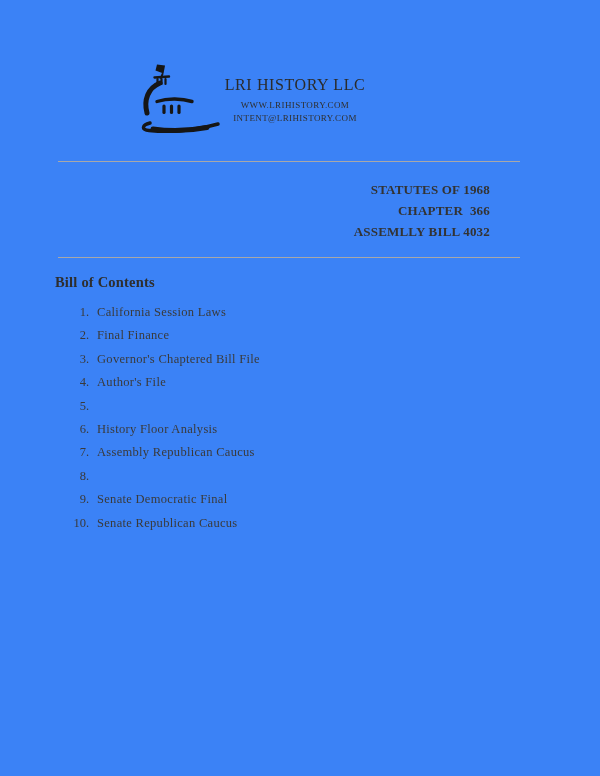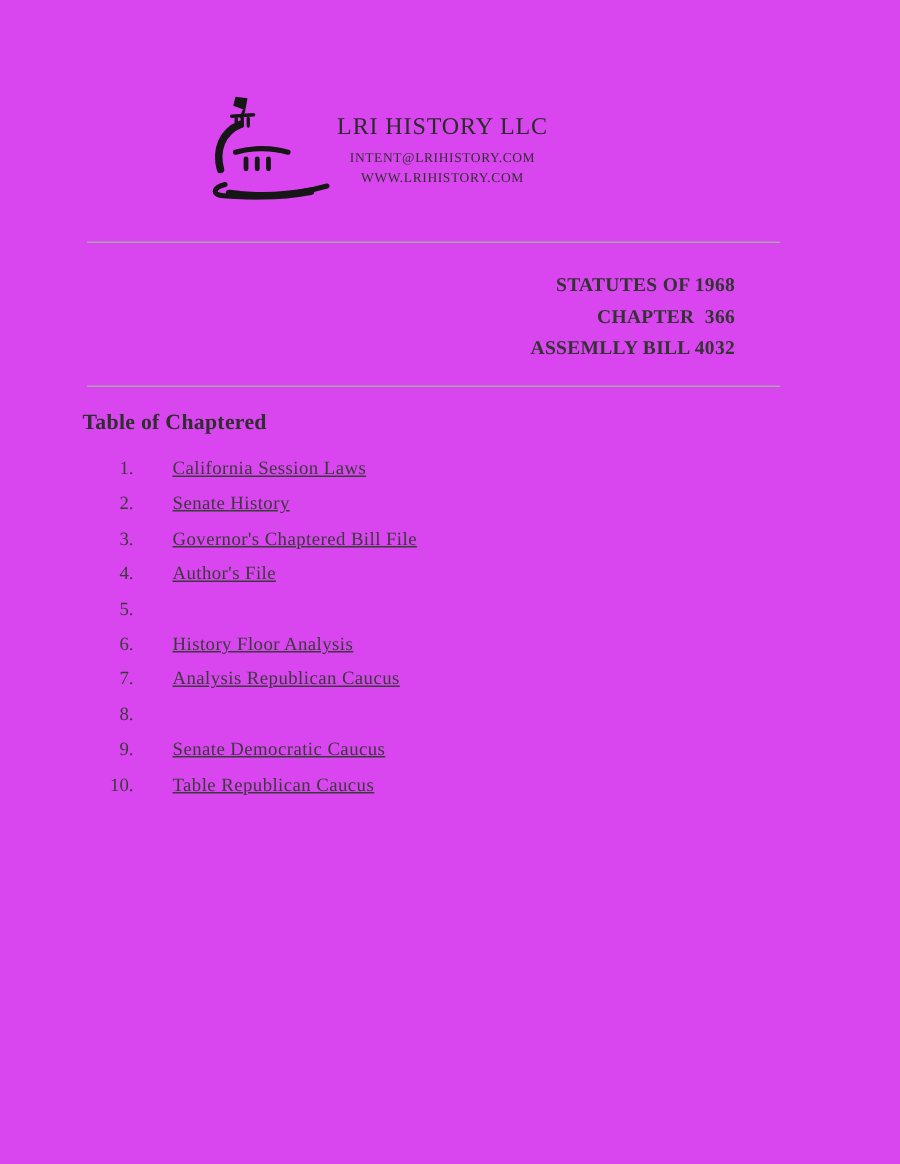--- a/index.html
+++ b/index.html
@@ -10,7 +10,7 @@
     font-family: "Liberation Serif", "DejaVu Serif", serif;
     overflow: hidden;
   }
-  .page { position: absolute; inset: 0; background: #d946ef; }
+  .page { position: absolute; inset: 0; background: #3b82f6; }
 
   
   .logo {

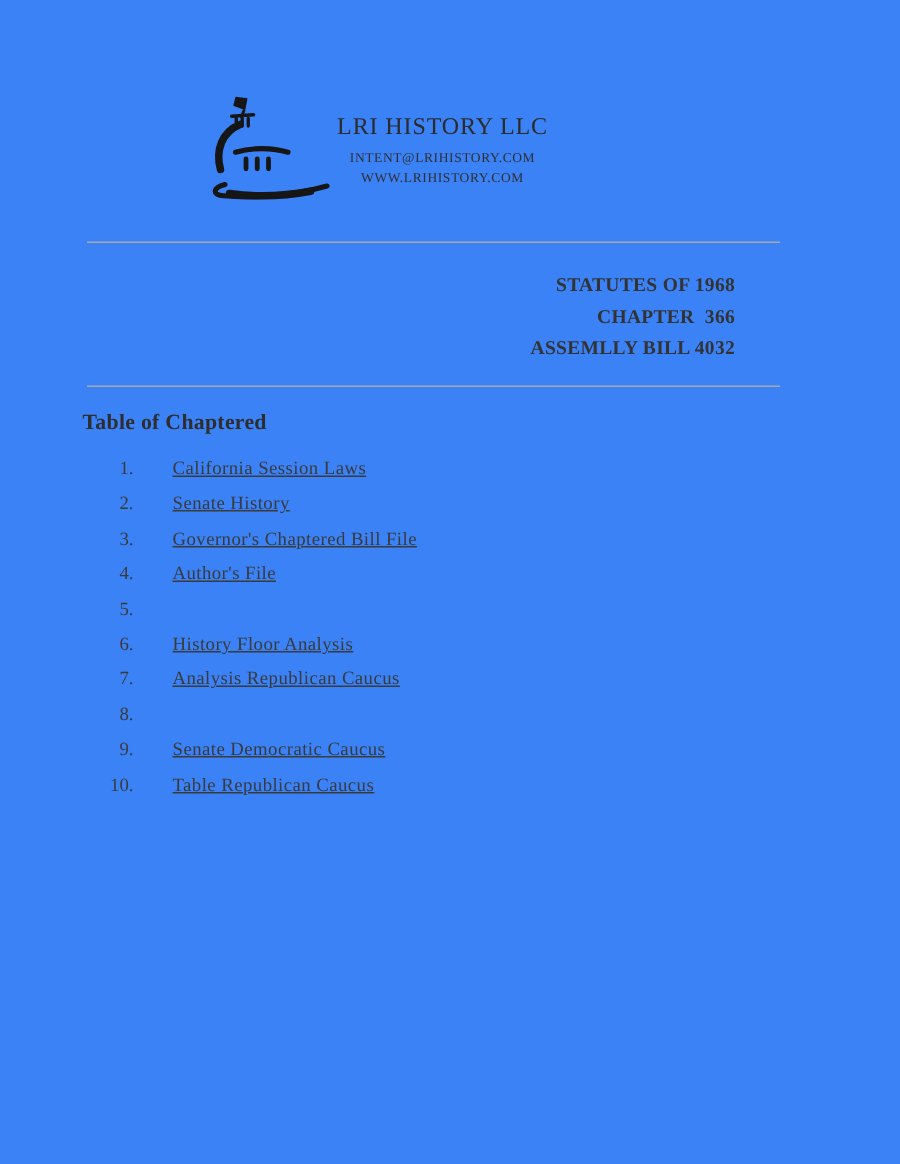--- a/index.html
+++ b/index.html
@@ -97,8 +97,8 @@
   <div class="header-text">
     <div class="company-name">LRI HISTORY LLC</div>
     <div class="contact-lines">
+      <div class="contact-line">WWW.LRIHISTORY.COM</div>
       <div class="contact-line">INTENT@LRIHISTORY.COM</div>
-      <div class="contact-line">WWW.LRIHISTORY.COM</div>
     </div>
   </div>
 

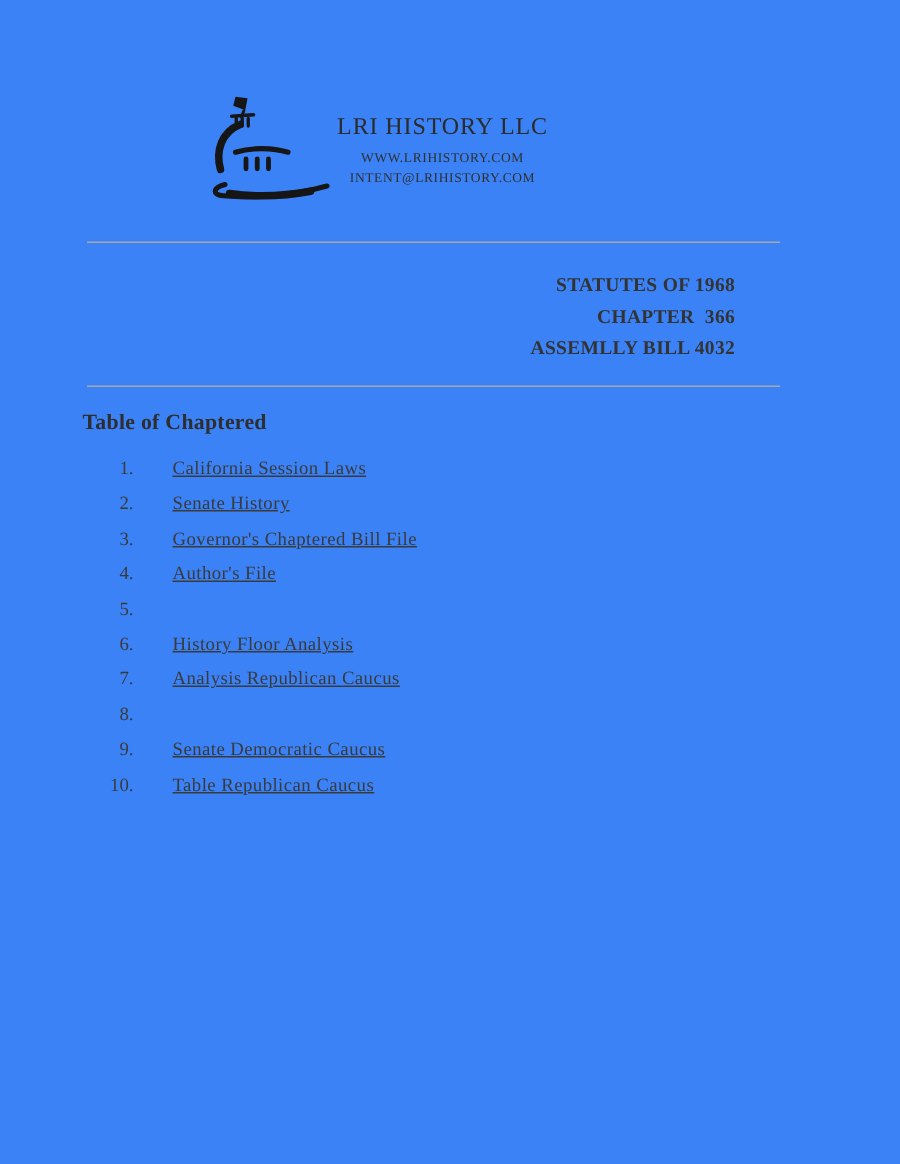--- a/index.html
+++ b/index.html
@@ -111,7 +111,7 @@
     <div class="ref-line">ASSEMLLY BILL 4032</div>
   </div>
 
-  <div class="toc-heading">Table of Chaptered</div>
+  <div class="toc-heading">Bill of Contents</div>
 
   <ol class="toc-list">
     <li class="toc-item">

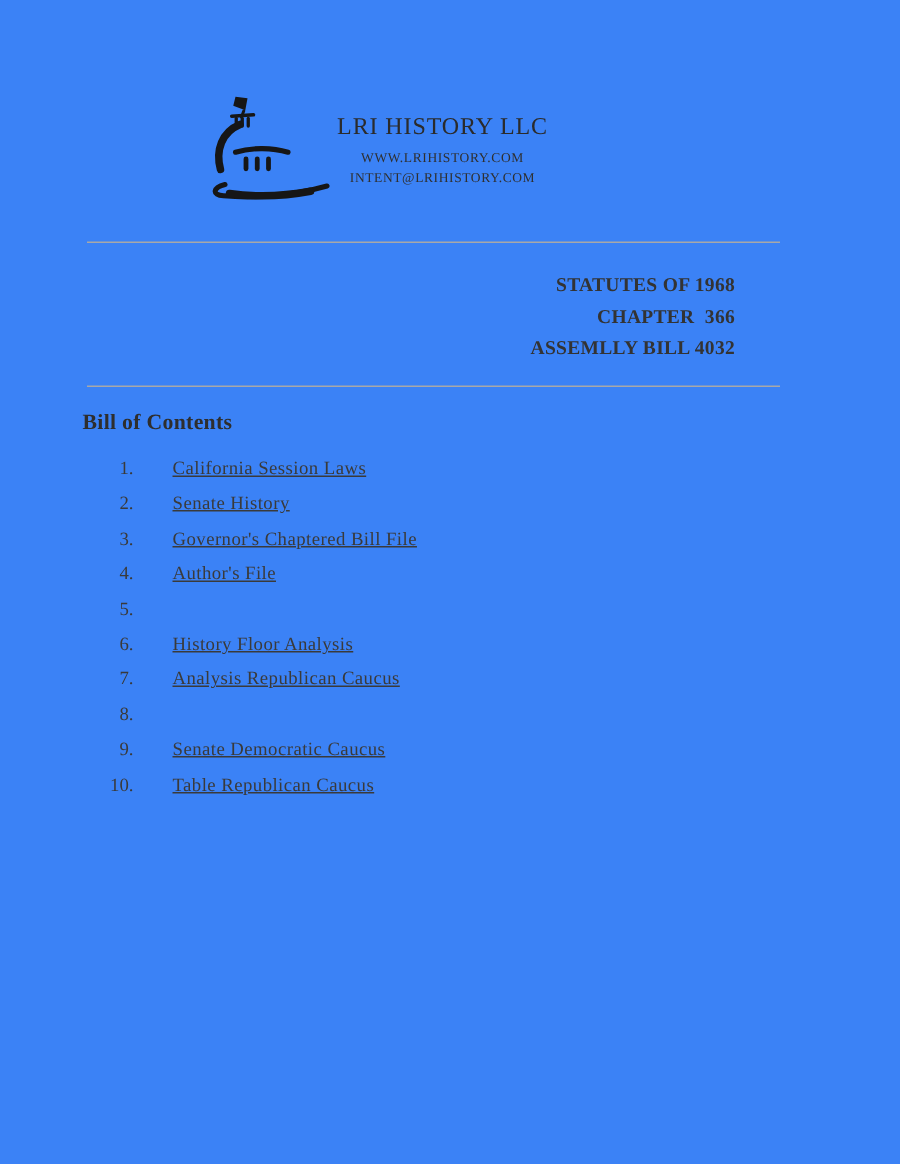--- a/index.html
+++ b/index.html
@@ -61,7 +61,7 @@
   }
   .toc-item { display: flex; line-height: 23.4px; }
   .toc-num { width: 32px; text-align: right; flex: 0 0 auto; }
-  .toc-label { margin-left: 26px; letter-spacing: 0.3px; white-space: nowrap; text-decoration: underline; }
+  .toc-label { margin-left: 8px; letter-spacing: 0.3px; white-space: nowrap; }
 </style>
 </head>
 <body>

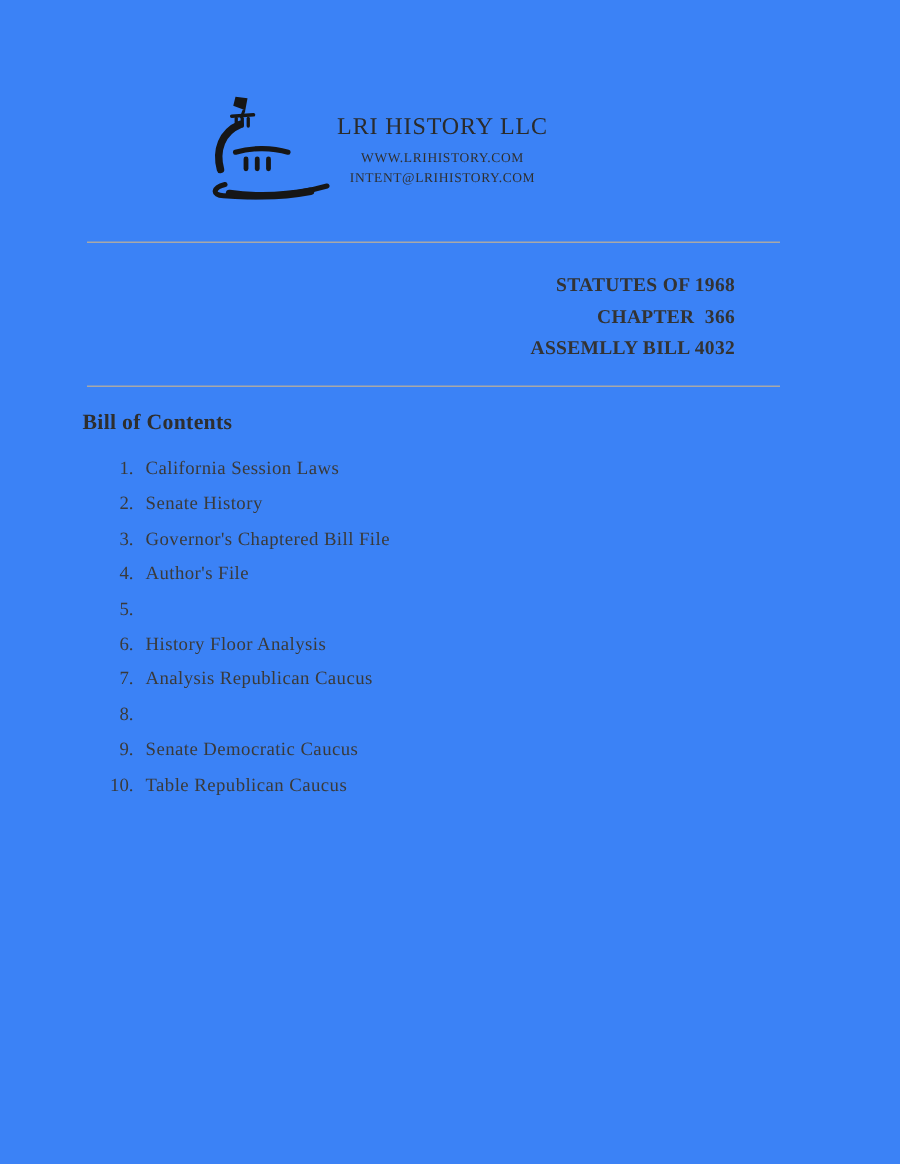--- a/index.html
+++ b/index.html
@@ -120,7 +120,7 @@
     </li>
     <li class="toc-item">
       <span class="toc-num">2.</span>
-      <span class="toc-label">Senate History</span>
+      <span class="toc-label">Final Finance</span>
     </li>
     <li class="toc-item">
       <span class="toc-num">3.</span>

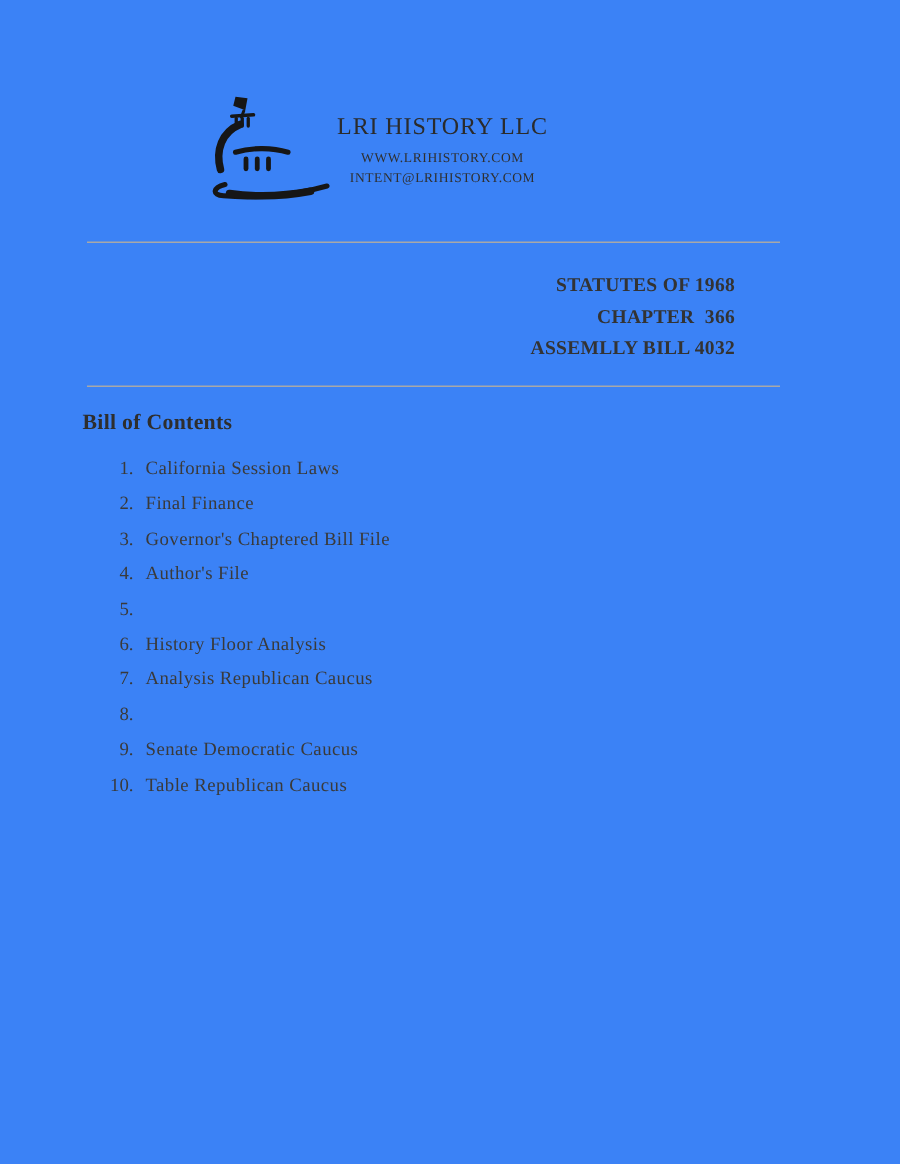--- a/index.html
+++ b/index.html
@@ -139,7 +139,7 @@
     </li>
     <li class="toc-item">
       <span class="toc-num">7.</span>
-      <span class="toc-label">Analysis Republican Caucus</span>
+      <span class="toc-label">Assembly Republican Caucus</span>
     </li>
     <li class="toc-item">
       <span class="toc-num">8.</span>

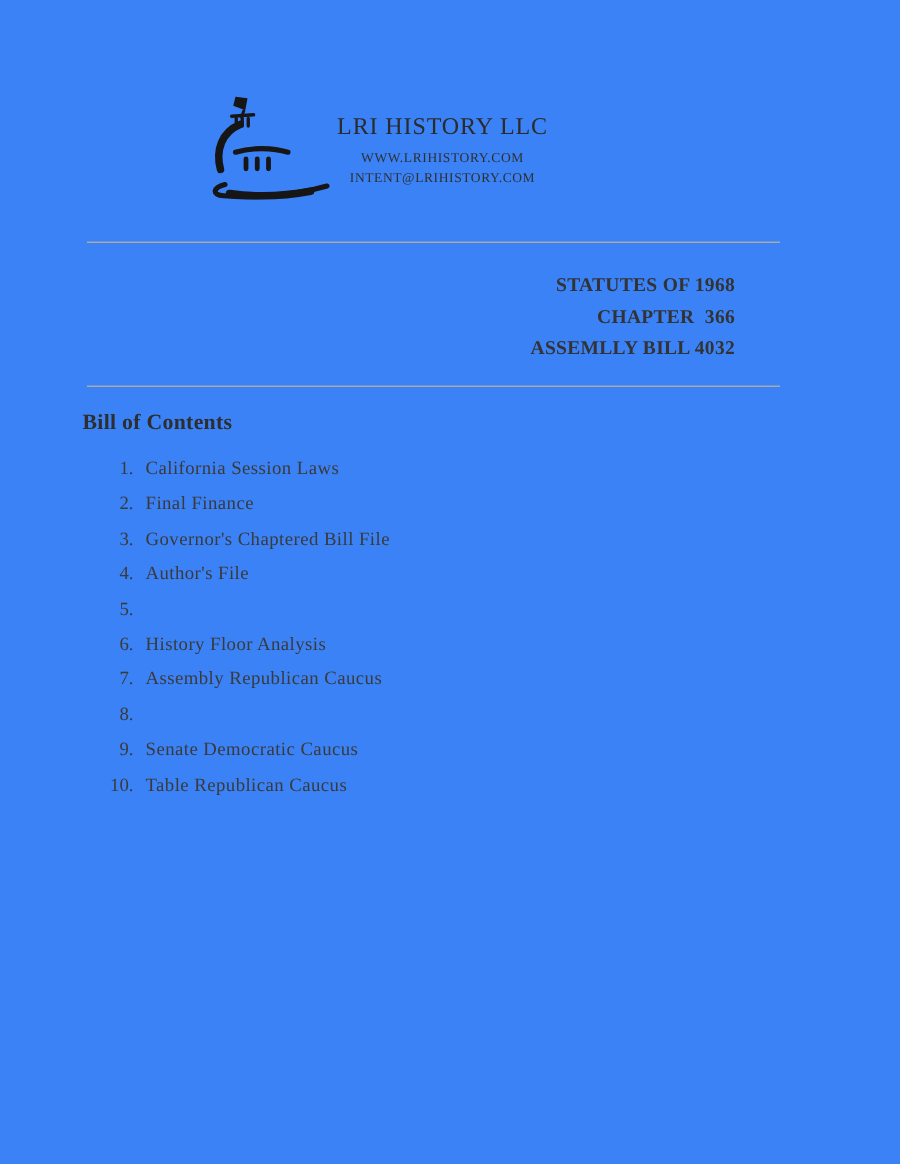--- a/index.html
+++ b/index.html
@@ -146,7 +146,7 @@
     </li>
     <li class="toc-item">
       <span class="toc-num">9.</span>
-      <span class="toc-label">Senate Democratic Caucus</span>
+      <span class="toc-label">Senate Democratic Final</span>
     </li>
     <li class="toc-item">
       <span class="toc-num">10.</span>

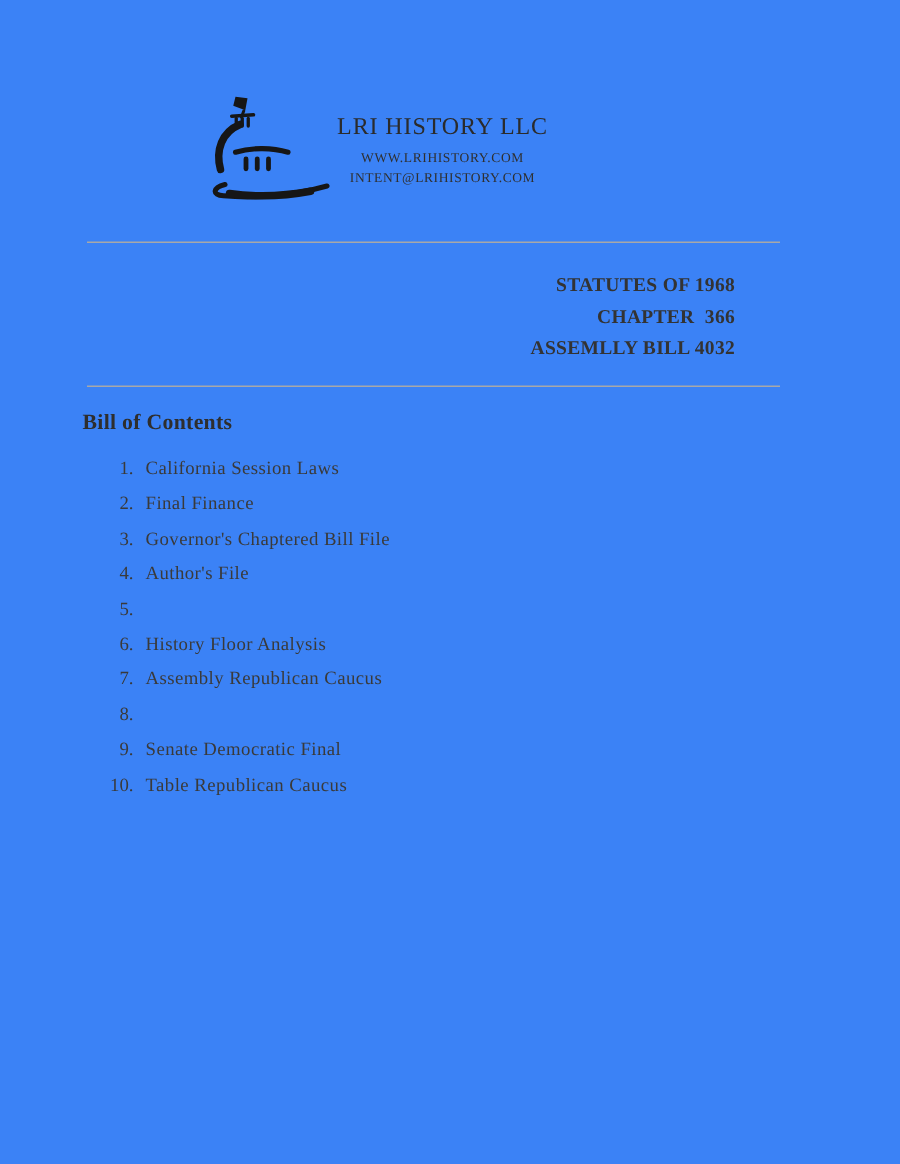--- a/index.html
+++ b/index.html
@@ -150,7 +150,7 @@
     </li>
     <li class="toc-item">
       <span class="toc-num">10.</span>
-      <span class="toc-label">Table Republican Caucus</span>
+      <span class="toc-label">Senate Republican Caucus</span>
     </li>
   </ol>
 

